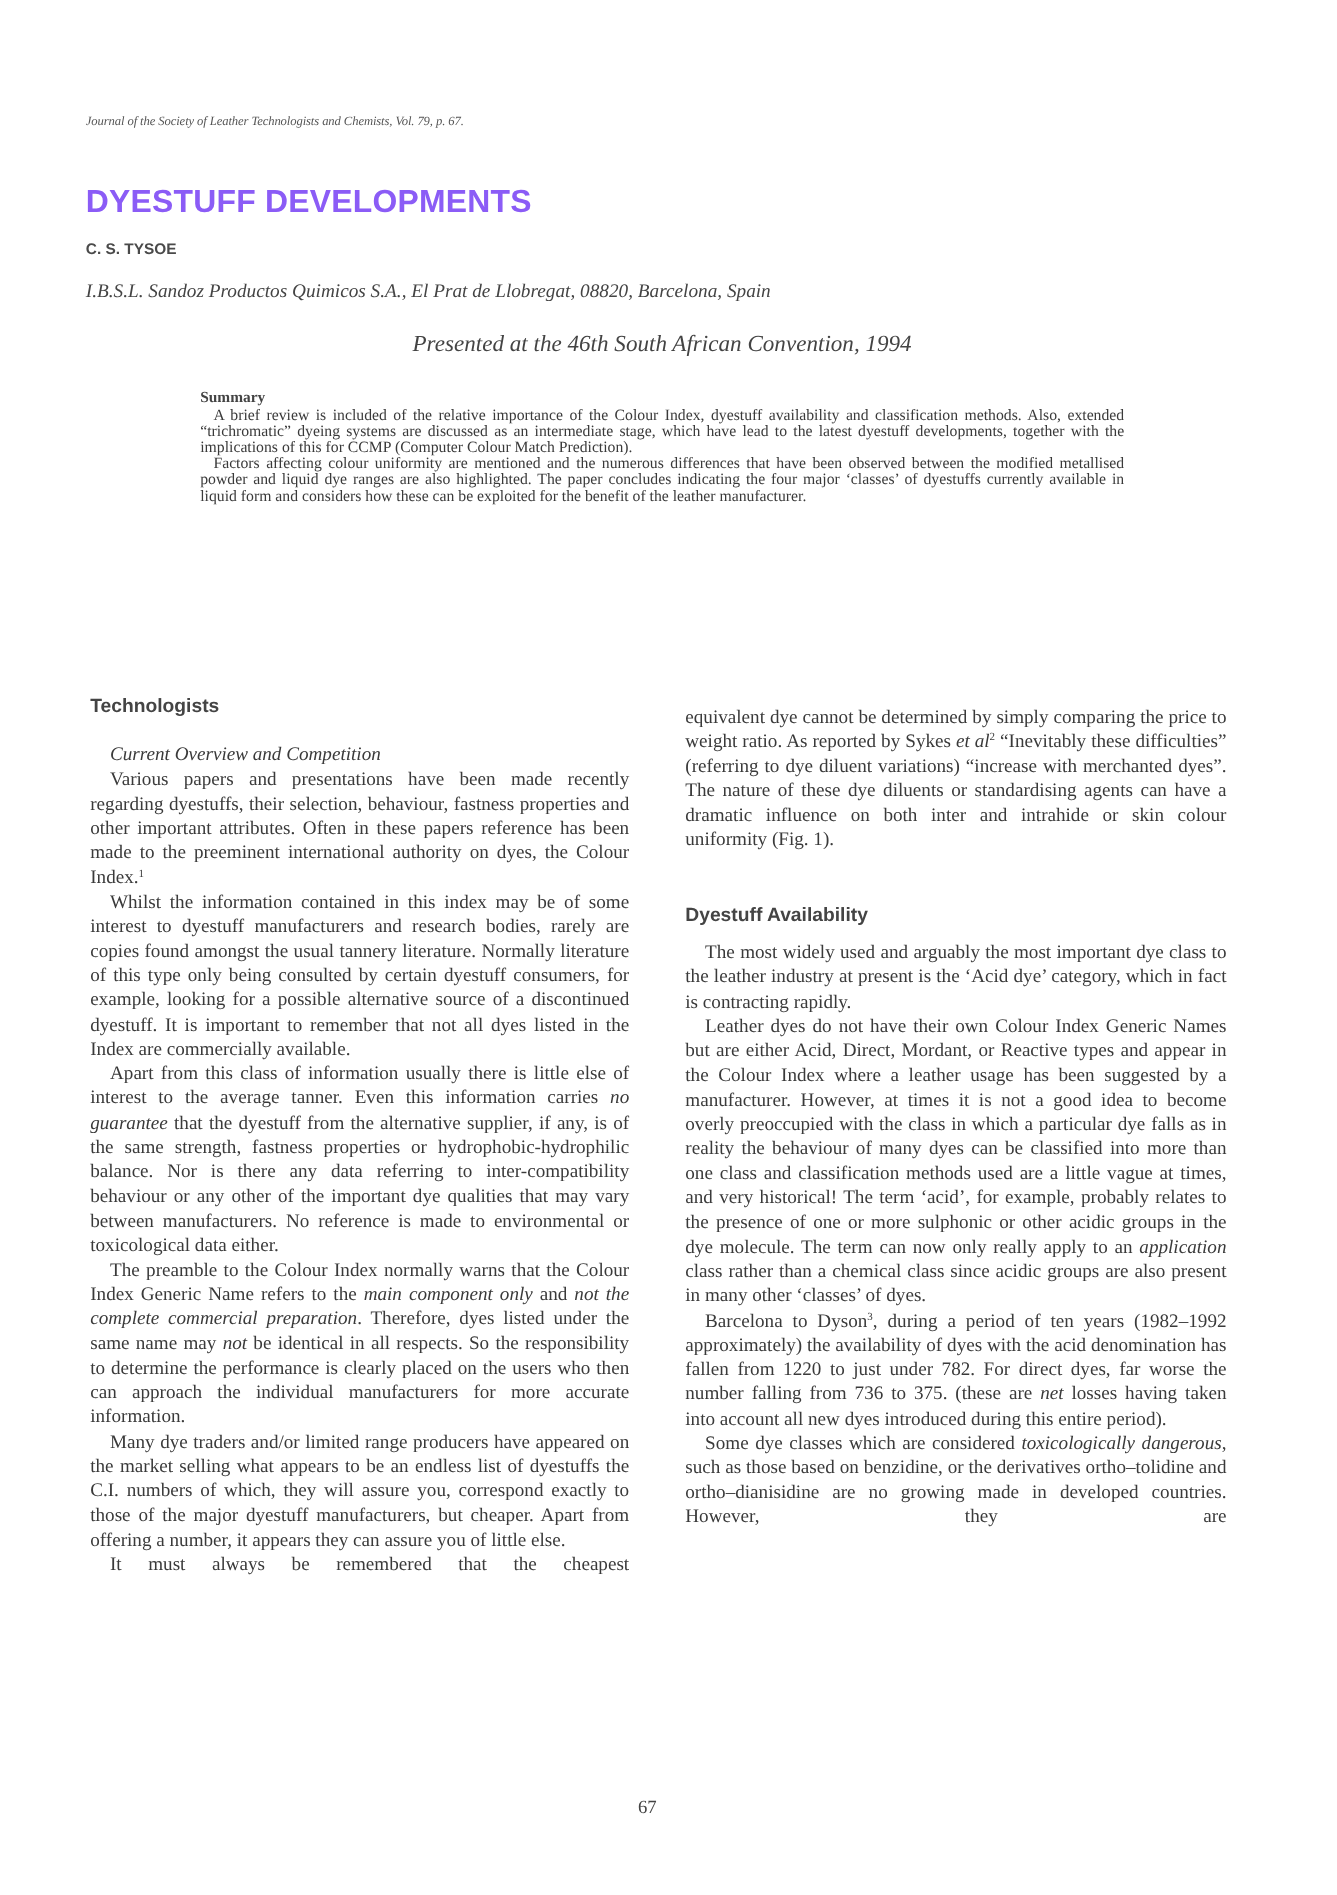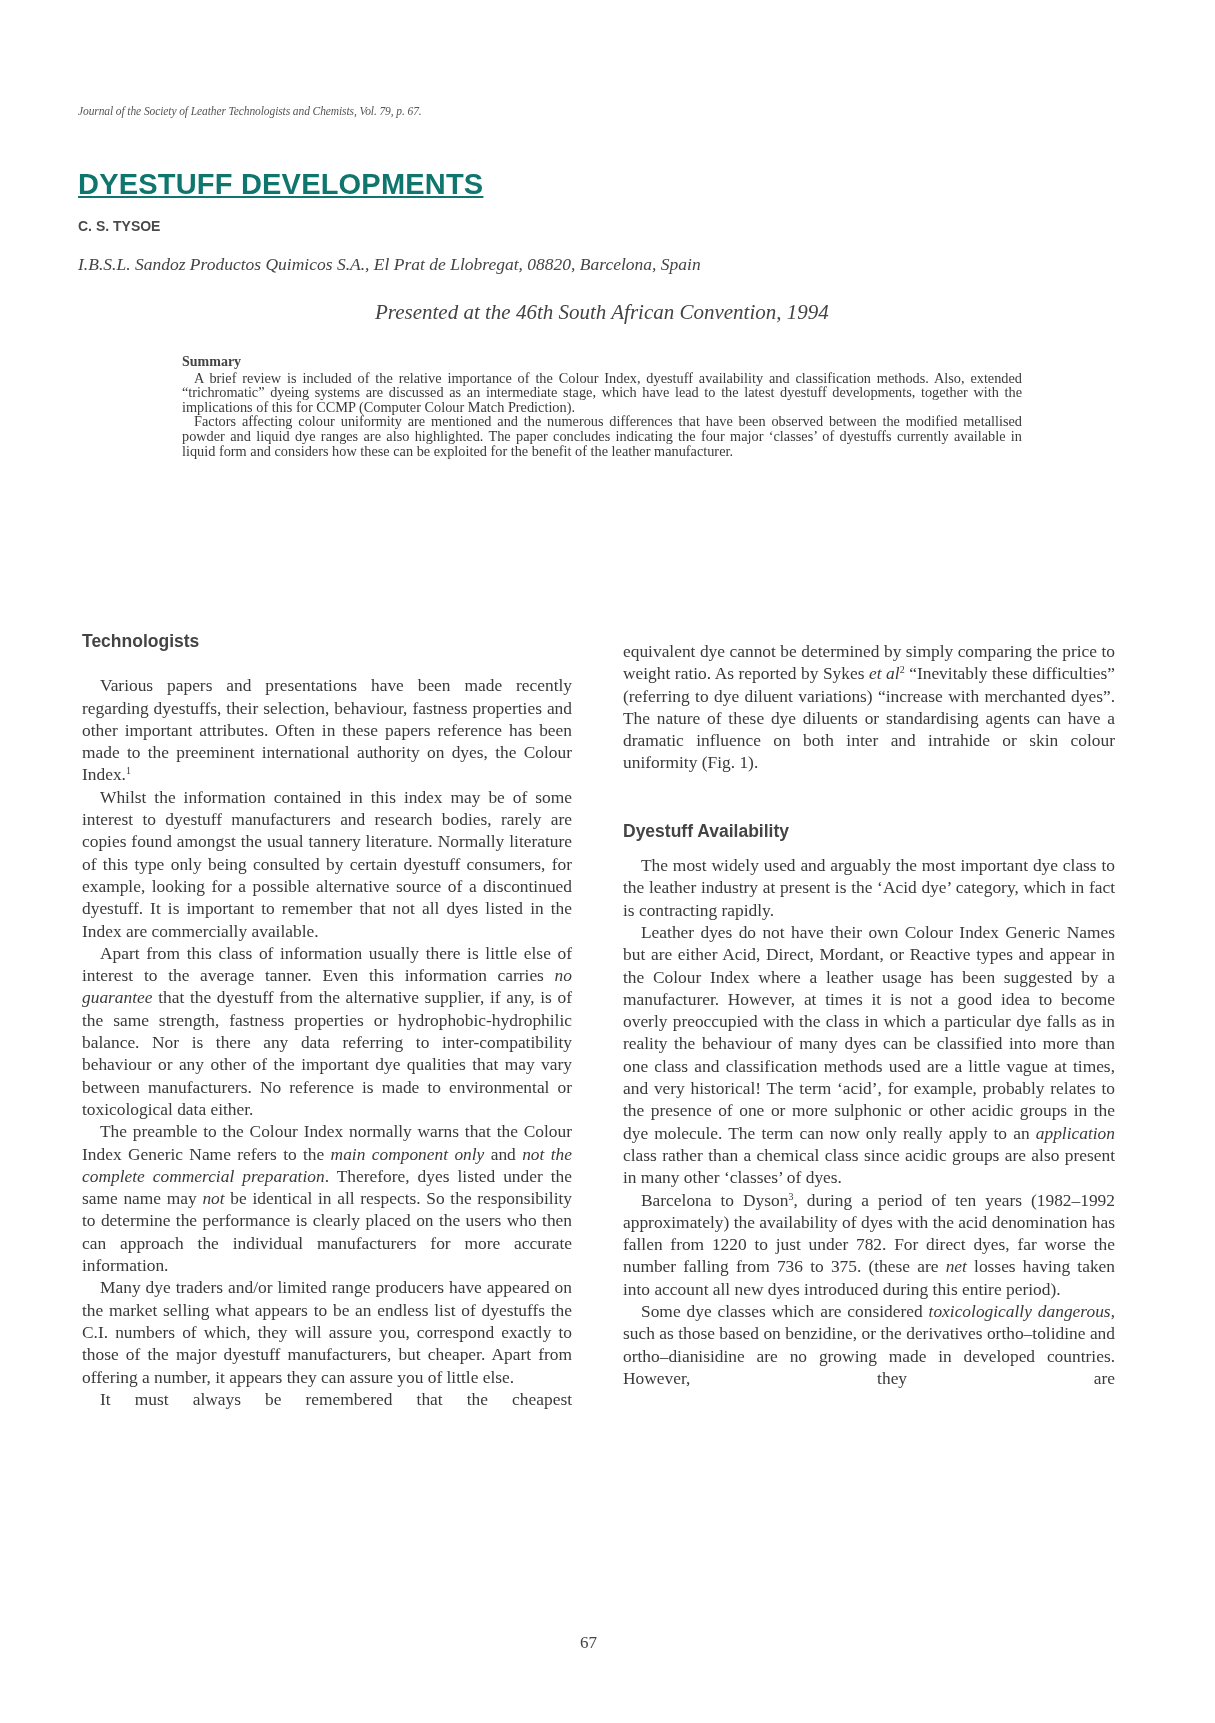--- a/index.html
+++ b/index.html
@@ -5,7 +5,7 @@
   html, body { margin: 0; padding: 0; background: #ffffff; }
   body { width: 1215px; height: 1723px; position: relative; overflow: hidden; color: #3a3a3a; }
   .journal { position: absolute; left: 78px; top: 105px; font-family: "Liberation Serif", serif; font-style: italic; font-size: 11.5px; color: #555; letter-spacing: -0.1px; }
-  .title { position: absolute; left: 78px; top: 168px; font-family: "Liberation Sans", sans-serif; font-weight: bold; font-size: 29px; color: #0f766e; letter-spacing: 0.2px; text-decoration: underline; }
+  .title { position: absolute; left: 78px; top: 168px; font-family: "Liberation Sans", sans-serif; font-weight: bold; font-size: 29px; color: #8b5cf6; letter-spacing: 0.2px; }
   .author { position: absolute; left: 78px; top: 218px; font-family: "Liberation Sans", sans-serif; font-weight: bold; font-size: 14px; color: #4a4a4a; }
   .affil { position: absolute; left: 78px; top: 254px; font-family: "Liberation Serif", serif; font-style: italic; font-size: 17.5px; color: #444; }
   .presented { position: absolute; left: 375px; top: 300px; font-family: "Liberation Serif", serif; font-style: italic; font-size: 21px; color: #444; }

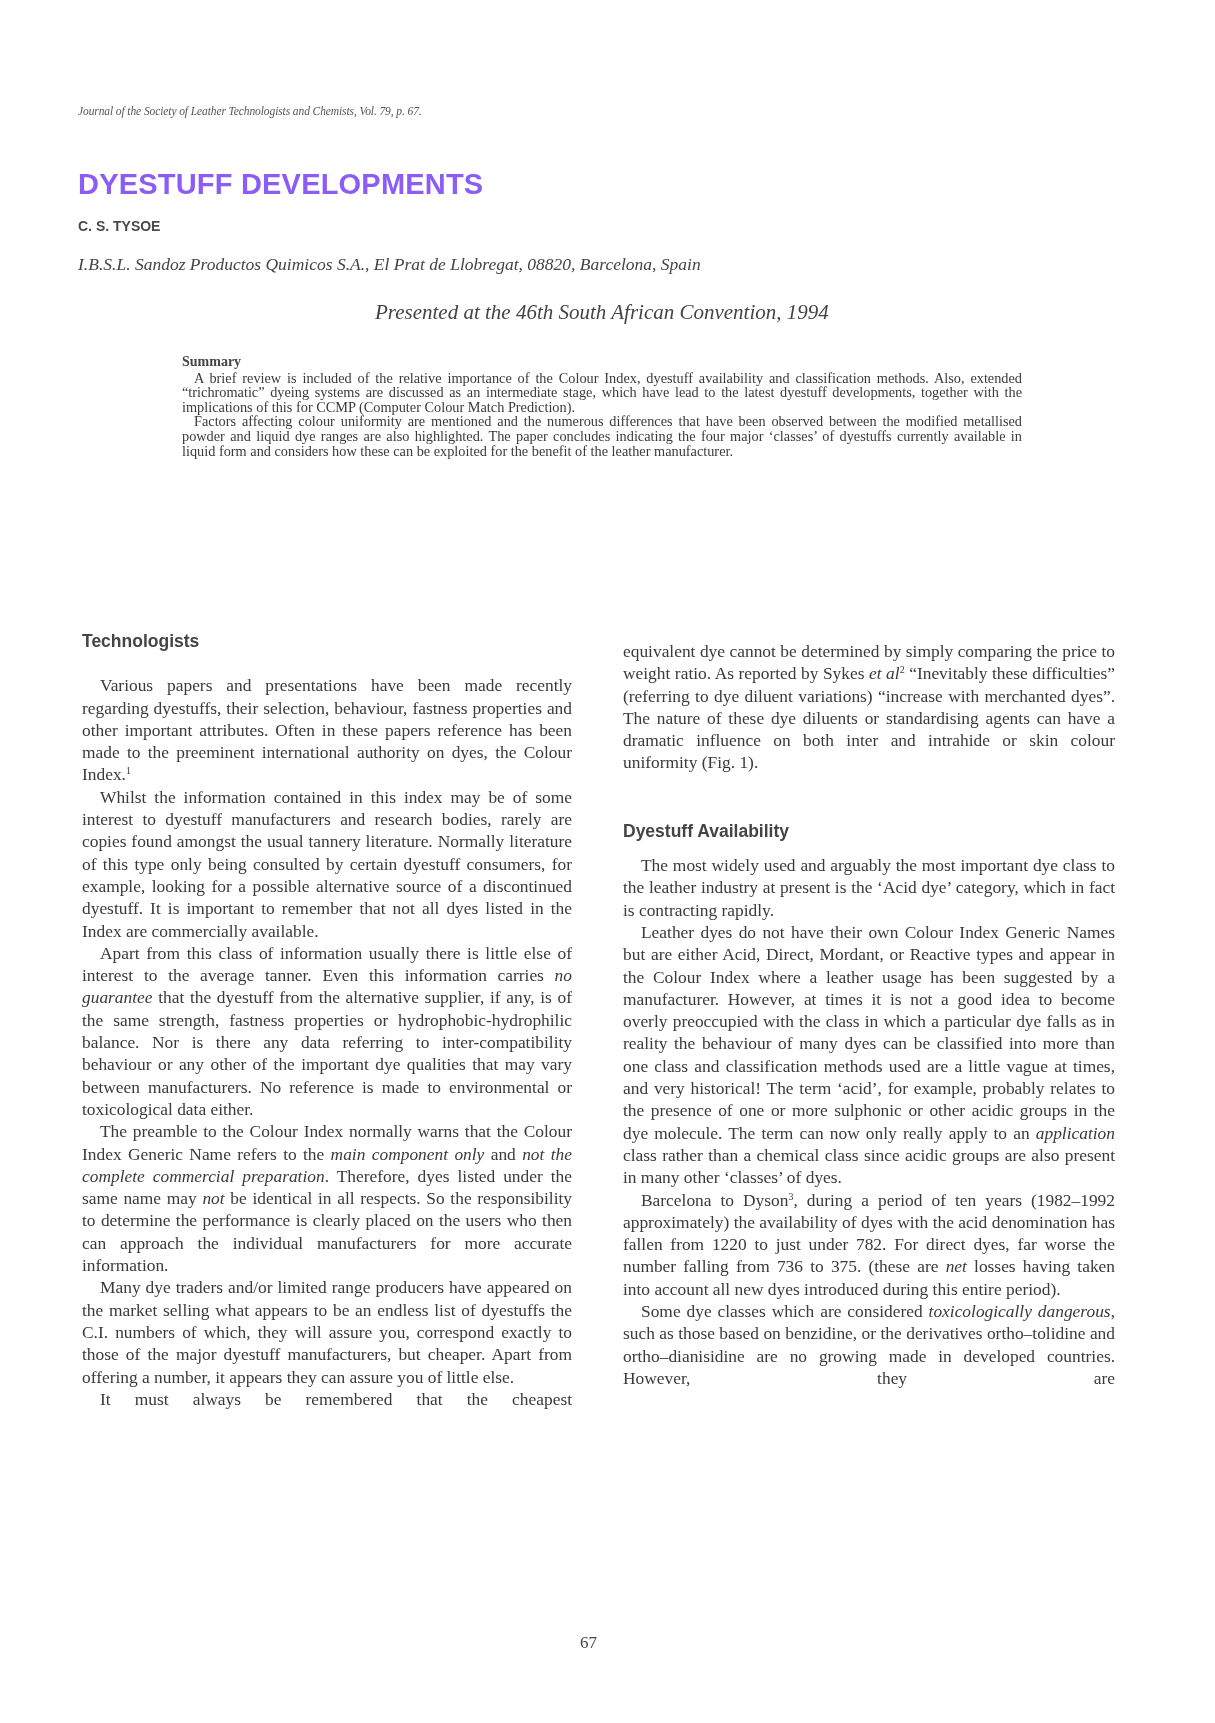--- a/index.html
+++ b/index.html
@@ -41,6 +41,7 @@
 <div class="col col-left">
   <h2 class="sec-head">Technologists</h2>
   <div style="height:22px"></div>
+  <p class="sub-head">Current Overview and Competition</p>
   <p><span>Various papers and presentations have been made recently regarding dyestuffs, their selection, behaviour, fastness properties and other important attributes. Often in these papers reference has been made to the pre­eminent international authority on dyes, the Colour Index.</span><sup>1</sup></p>
   <p>Whilst the information contained in this index may be of some interest to dyestuff manufacturers and research bodies, rarely are copies found amongst the usual tannery literature. Normally literature of this type only being consulted by certain dyestuff consumers, for example, looking for a possible alternative source of a discontinued dyestuff. It is important to remember that not all dyes listed in the Index are commercially available.</p>
   <p><span>Apart from this class of information usually there is little else of interest to the average tanner. Even this information carries </span><em>no guarantee</em><span> that the dyestuff from the alternative supplier, if any, is of the same strength, fastness properties or hydrophobic-hydrophilic balance. Nor is there any data referring to inter-compatibility behaviour or any other of the important dye qualities that may vary between manufacturers. No reference is made to environmental or toxicological data either.</span></p>

